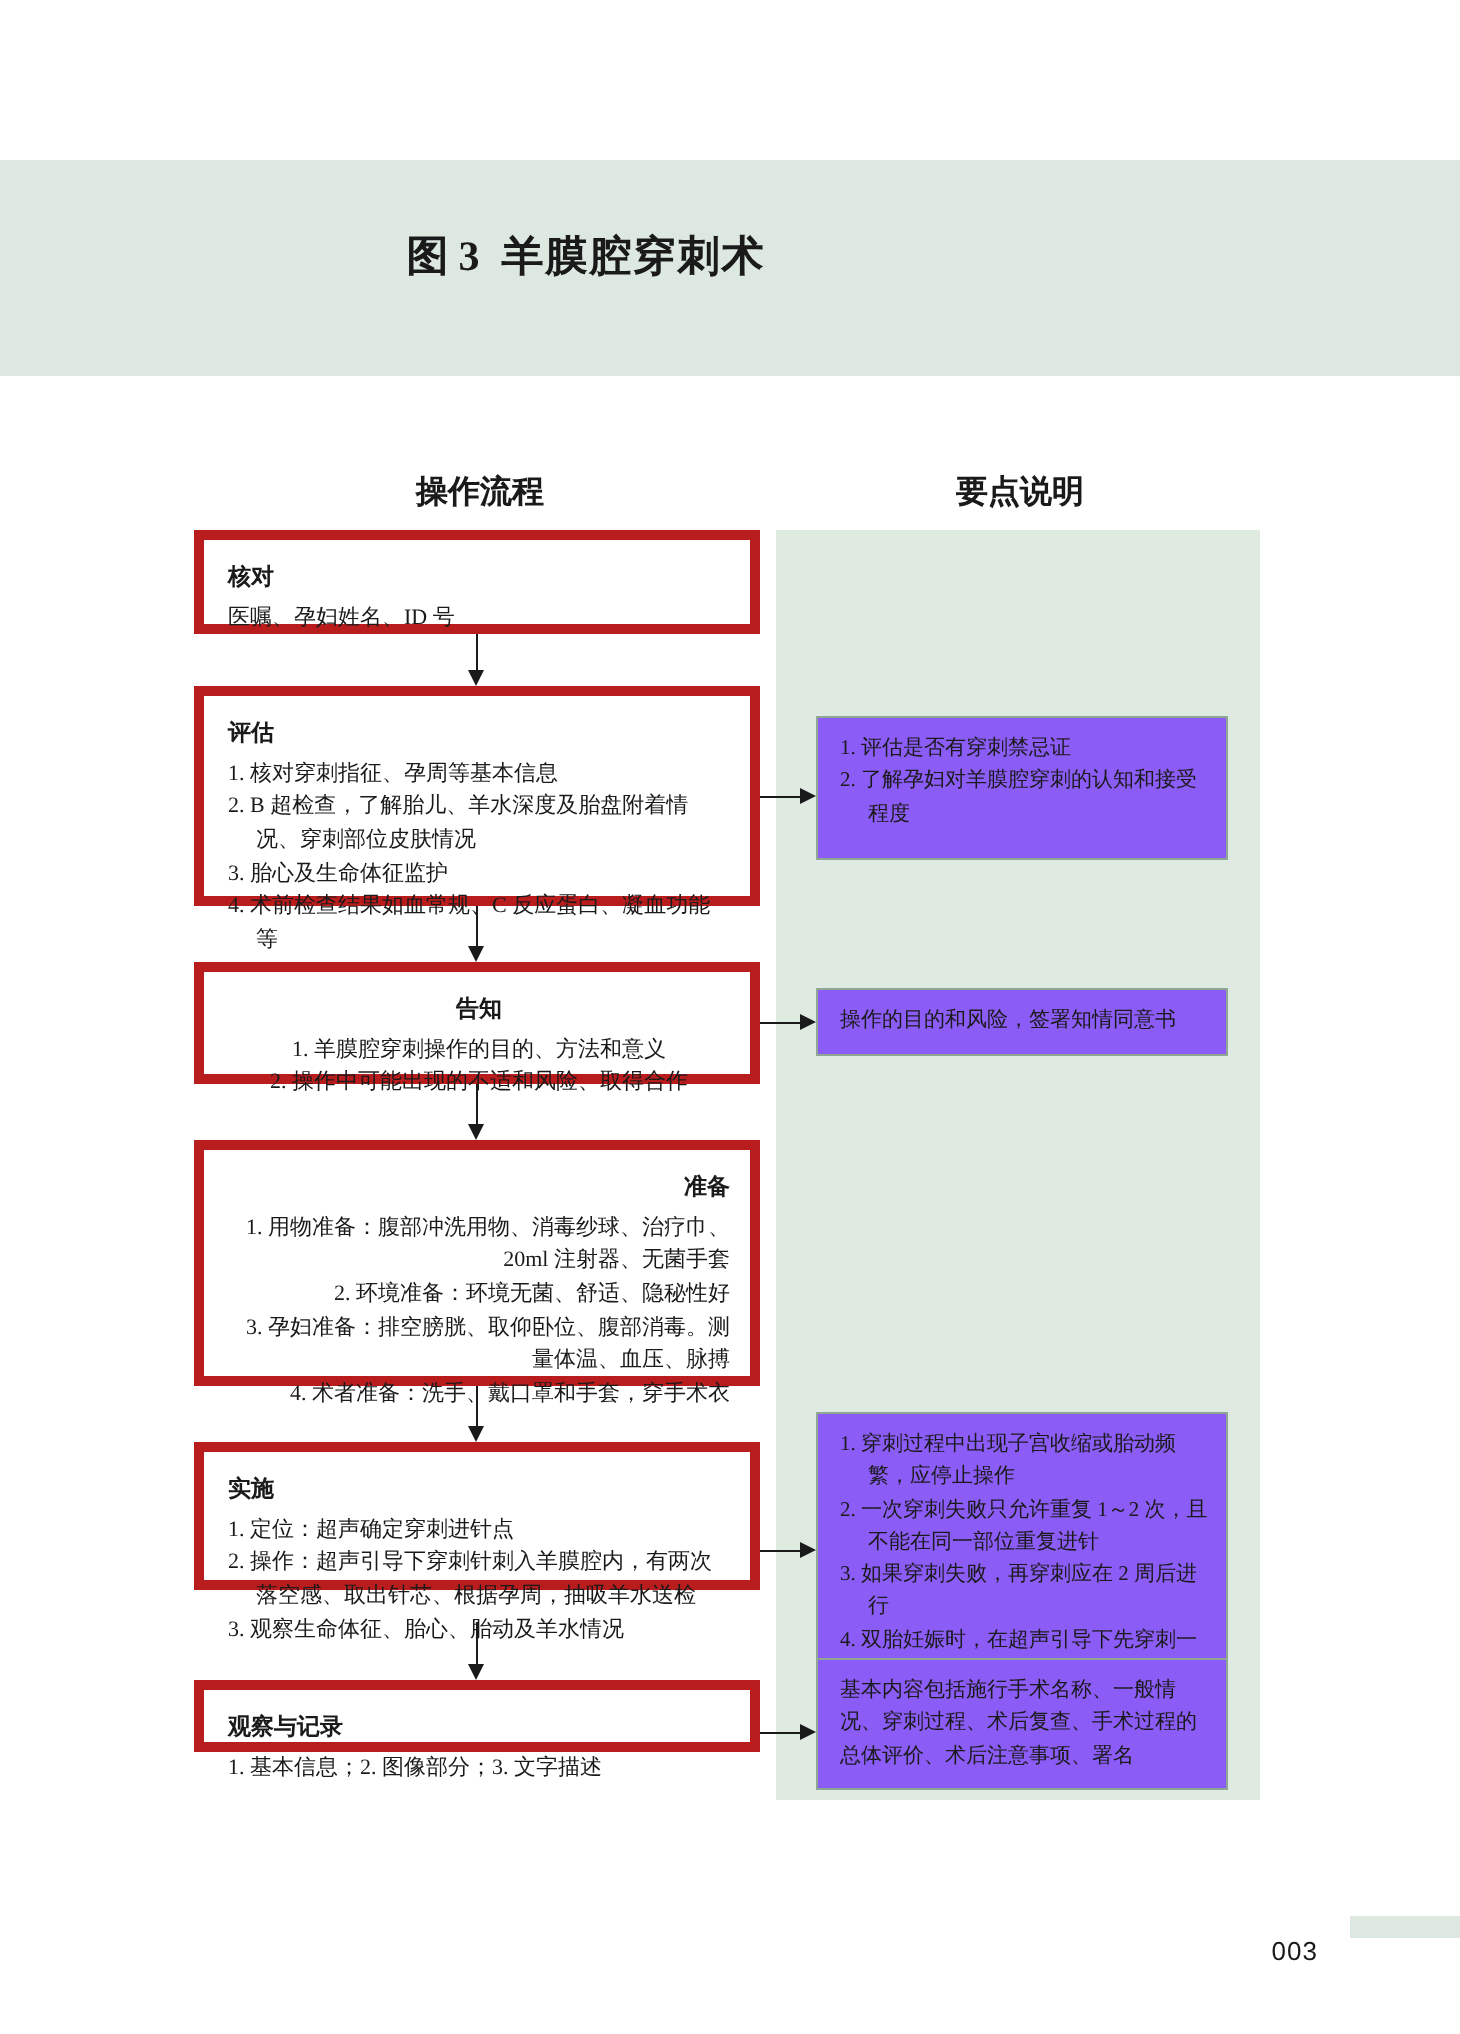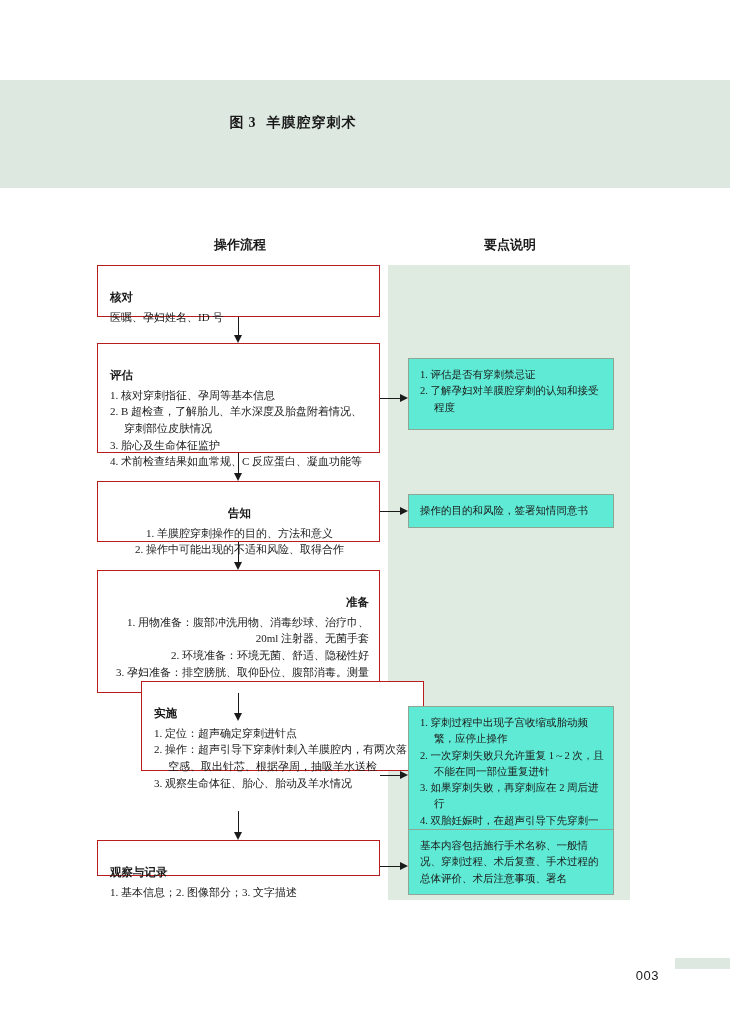--- a/index.html
+++ b/index.html
@@ -21,7 +21,7 @@
   .header-title{
     position:absolute;left:0;top:114px;width:586px;
     text-align:center;
-    font-size:14px;font-weight:bold;
+    font-size:21px;font-weight:bold;
     letter-spacing:1px;
     font-family:"Liberation Serif","DejaVu Serif",serif;
   }

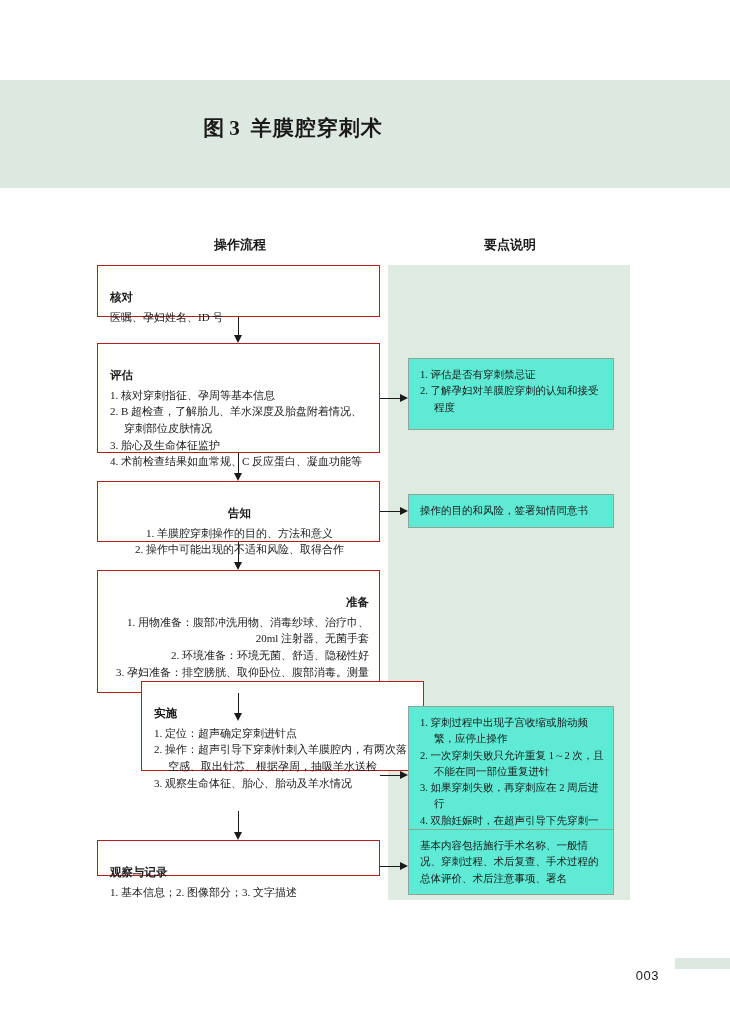--- a/index.html
+++ b/index.html
@@ -29,7 +29,7 @@
 
   
   .col-caption{
-    position:absolute;font-size:13px;font-weight:bold;
+    position:absolute;font-size:16px;font-weight:bold;
     text-align:center;
   }
   #cap-left{left:165px;top:236px;width:150px;}

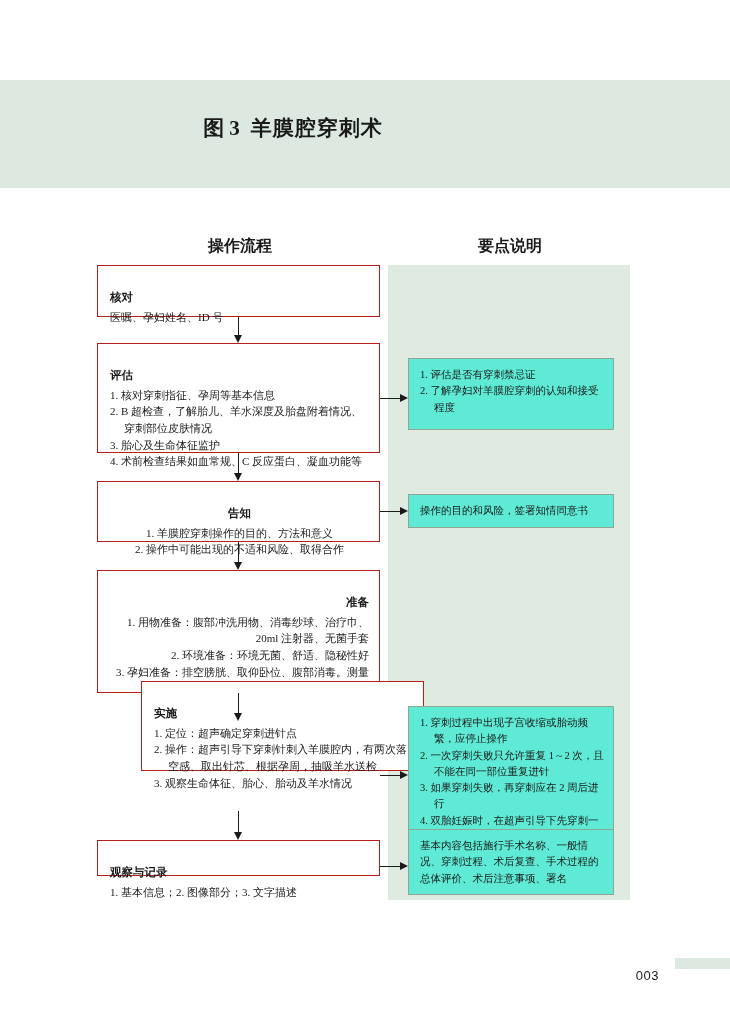--- a/index.html
+++ b/index.html
@@ -45,10 +45,10 @@
   .flow-box{
     position:absolute;
     left:97px;width:283px;
-    border:1px solid #b91c1c;
+    border:5px solid #b91c1c;
     background:#ffffff;
     box-sizing:border-box;
-    padding:24px 10px 8px 12px;
+    padding:12px 10px 8px 12px;
   }
   .flow-box .ttl{
     font-size:11.5px;font-weight:bold;margin-bottom:3px;line-height:1.35;

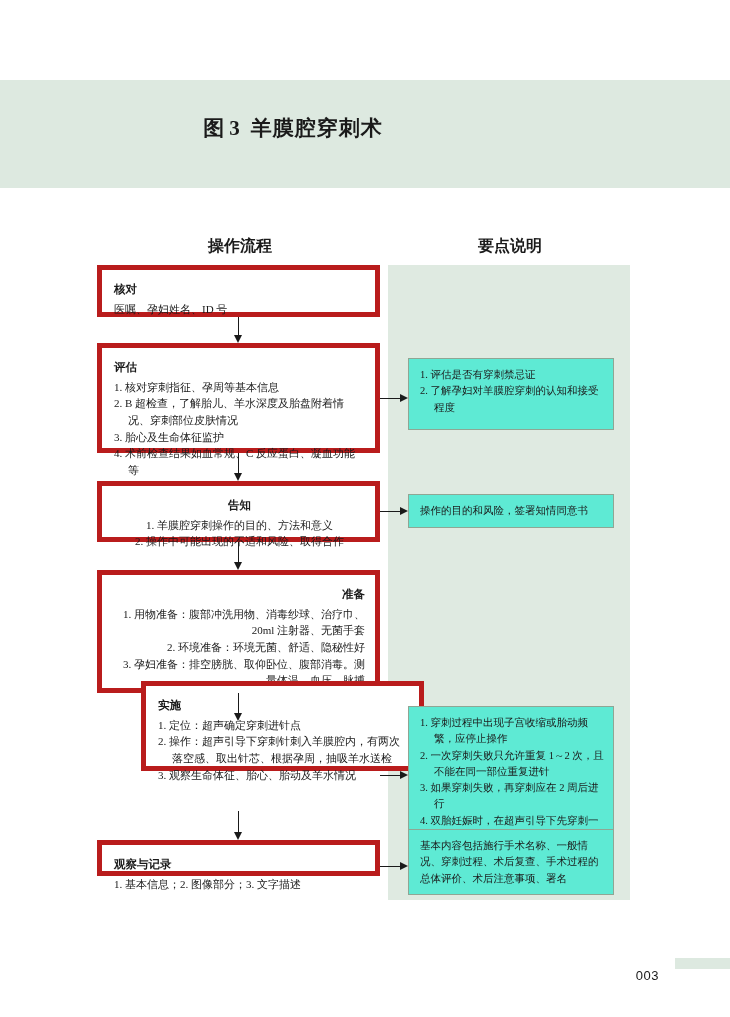--- a/index.html
+++ b/index.html
@@ -66,7 +66,7 @@
     position:absolute;
     left:408px;width:206px;
     border:1px solid #8fa694;
-    background:#5eead4;
+    background:#8b5cf6;
     box-sizing:border-box;
     padding:8px 9px 8px 11px;
   }

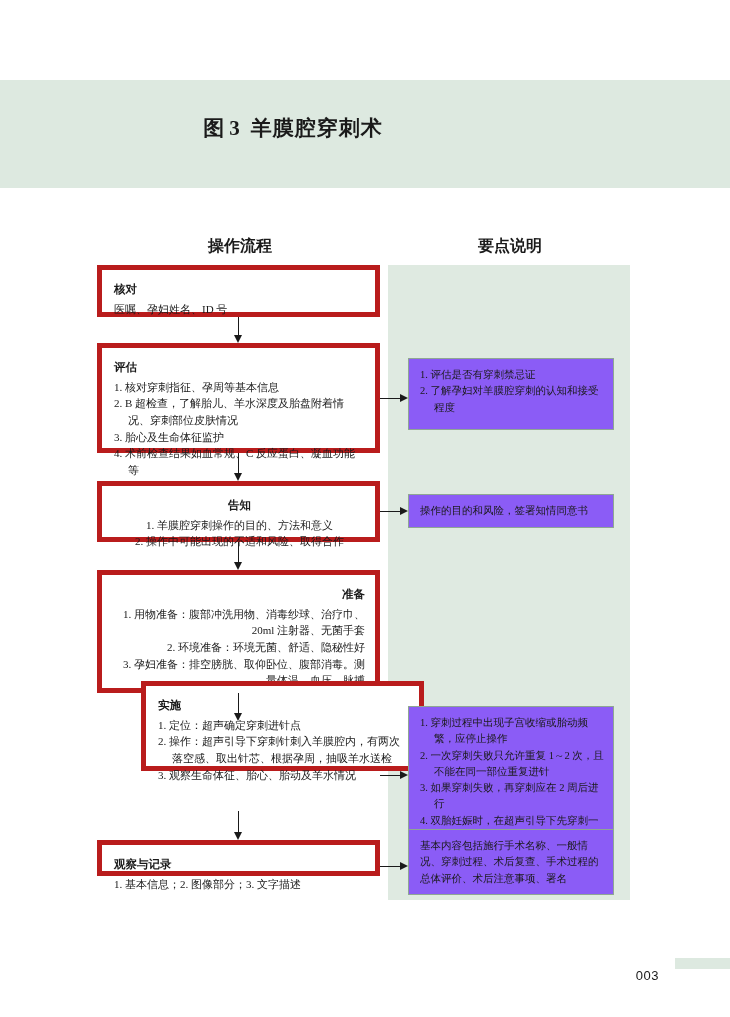--- a/index.html
+++ b/index.html
@@ -150,7 +150,7 @@
     <div class="li">4. 术者准备：洗手、戴口罩和手套，穿手术衣</div>
   </div>
 
-  <div class="flow-box" id="box-execute" style="top:681px;height:90px;margin-left:44px;">
+  <div class="flow-box" id="box-execute" style="top:721px;height:74px;">
     <div class="ttl">实施</div>
     <div class="li">1. 定位：超声确定穿刺进针点</div>
     <div class="li">2. 操作：超声引导下穿刺针刺入羊膜腔内，有两次落空感、取出针芯、根据孕周，抽吸羊水送检</div>

